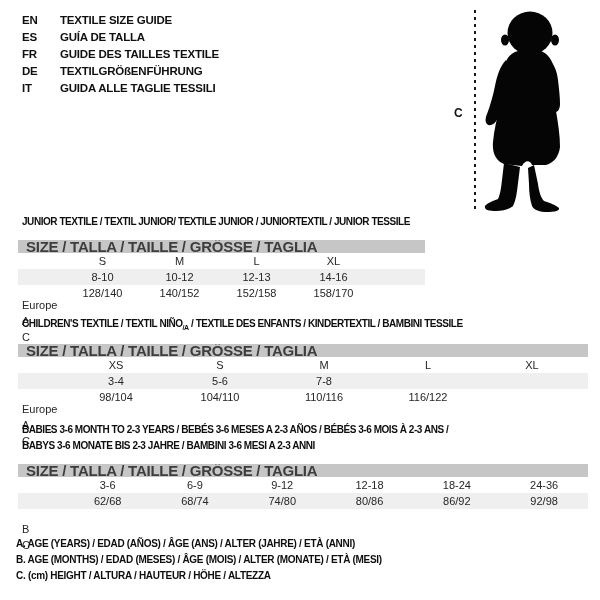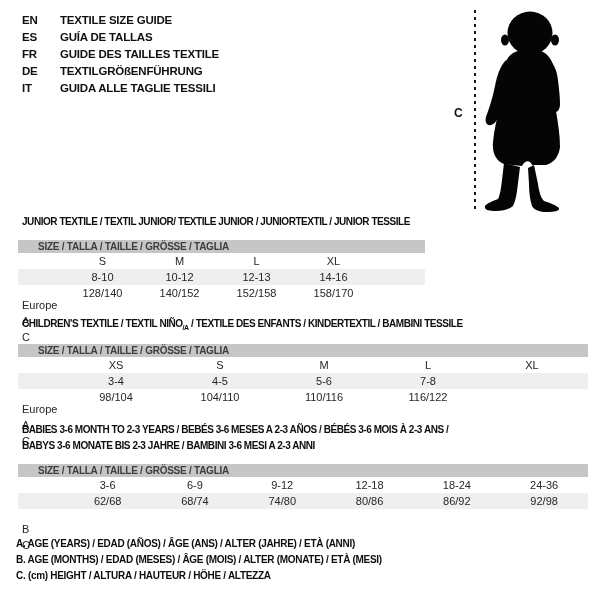--- a/index.html
+++ b/index.html
@@ -59,7 +59,7 @@
       <span class="lang-code">EN</span><span class="lang-title">TEXTILE SIZE GUIDE</span>
     </div>
     <div class="lang-row">
-      <span class="lang-code">ES</span><span class="lang-title">GUÍA DE TALLAS</span>
+      <span class="lang-code">ES</span><span class="lang-title">GUÍA DE TALLA</span>
     </div>
     <div class="lang-row">
       <span class="lang-code">FR</span><span class="lang-title">GUIDE DES TAILLES TEXTILE</span>

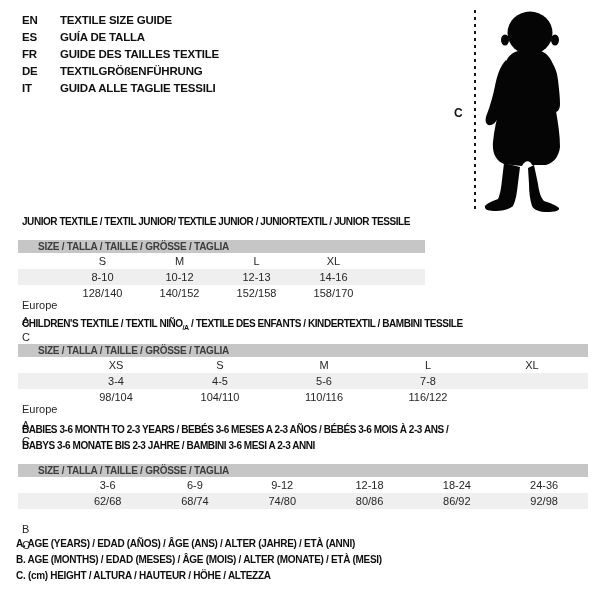--- a/index.html
+++ b/index.html
@@ -30,7 +30,7 @@
   
   .tbl{position:absolute;left:18px;}
   .band{height:13px;line-height:13.5px;background:#c6c6c6;color:#3d3d3d;
-        font-size:10px;font-weight:700;padding-left:20px;letter-spacing:-0.25px;
+        font-size:15px;font-weight:700;padding-left:8px;letter-spacing:-0.25px;
         white-space:nowrap;overflow:hidden;}
   .trow{display:flex;height:16px;line-height:16px;font-size:11px;color:#262626;}
   .trow.alt{background:#efefef;}

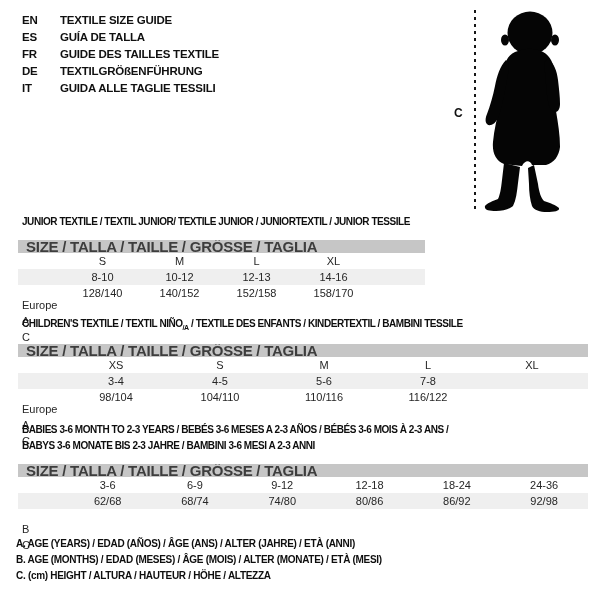--- a/index.html
+++ b/index.html
@@ -130,7 +130,6 @@
     <div class="trow alt">
       <span class="lbl">A</span>
       <span class="cell">3-4</span>
-      <span class="cell">4-5</span>
       <span class="cell">5-6</span>
       <span class="cell">7-8</span>
       <span class="fill"></span>

